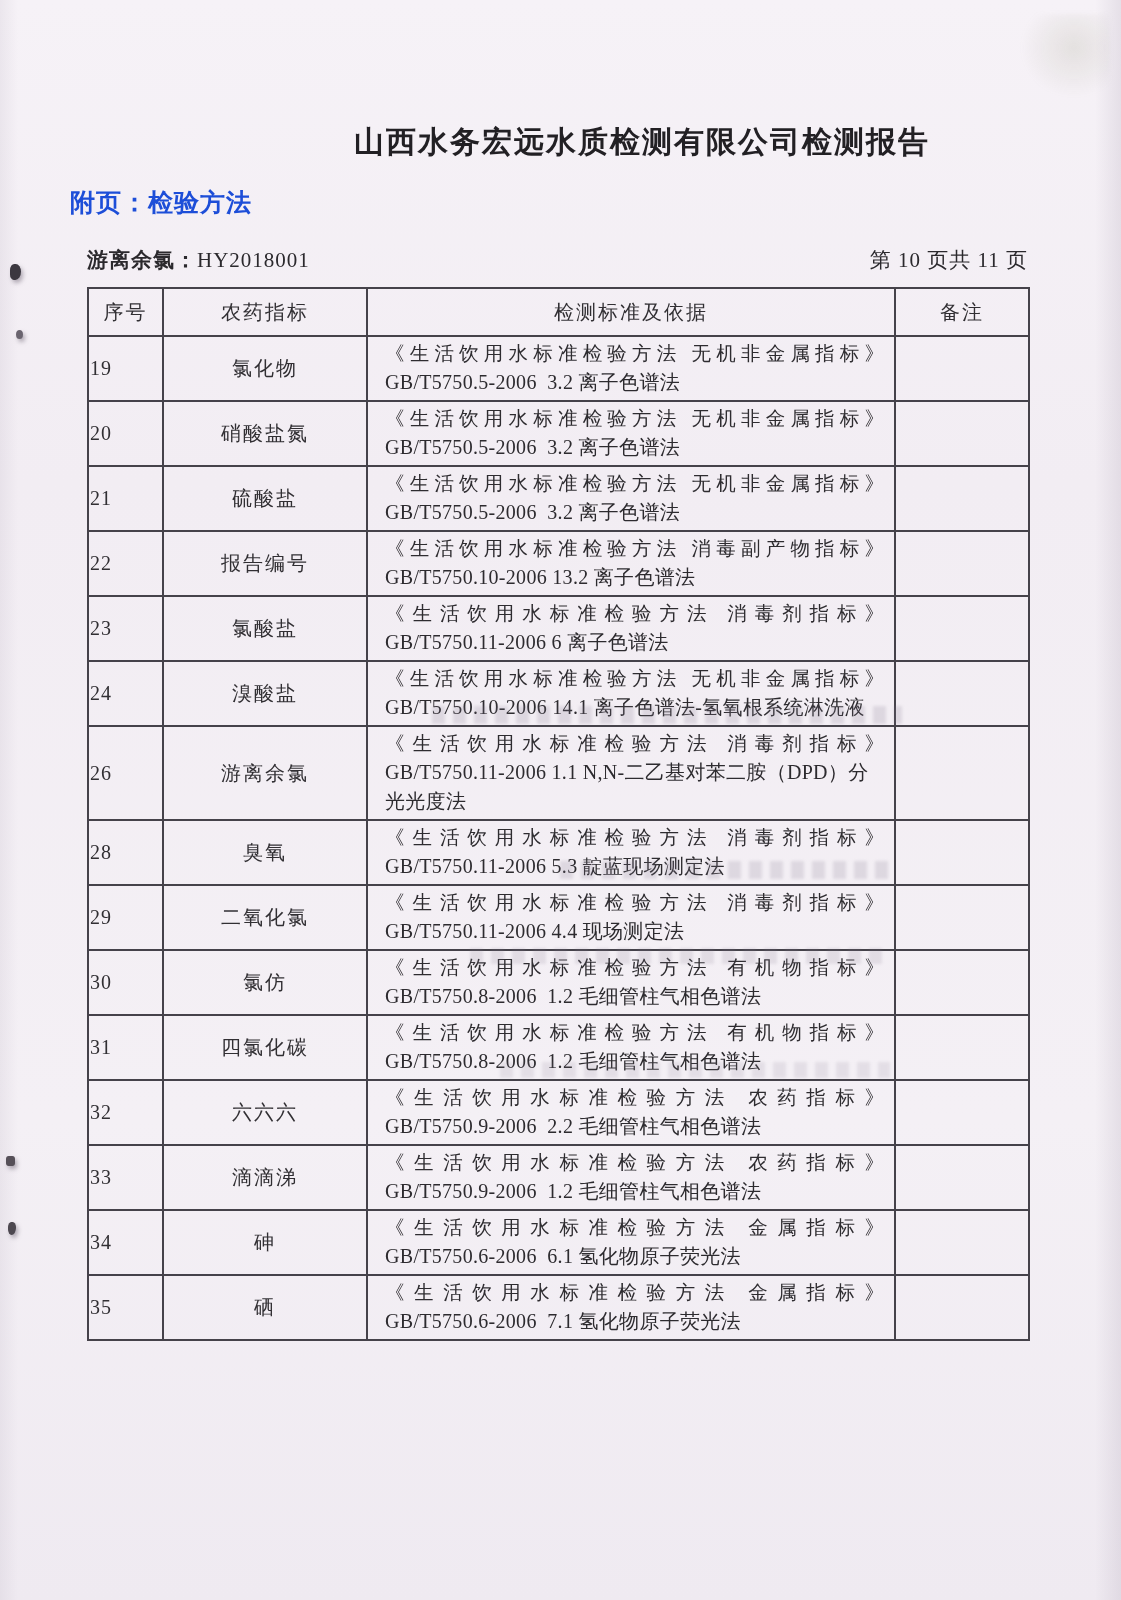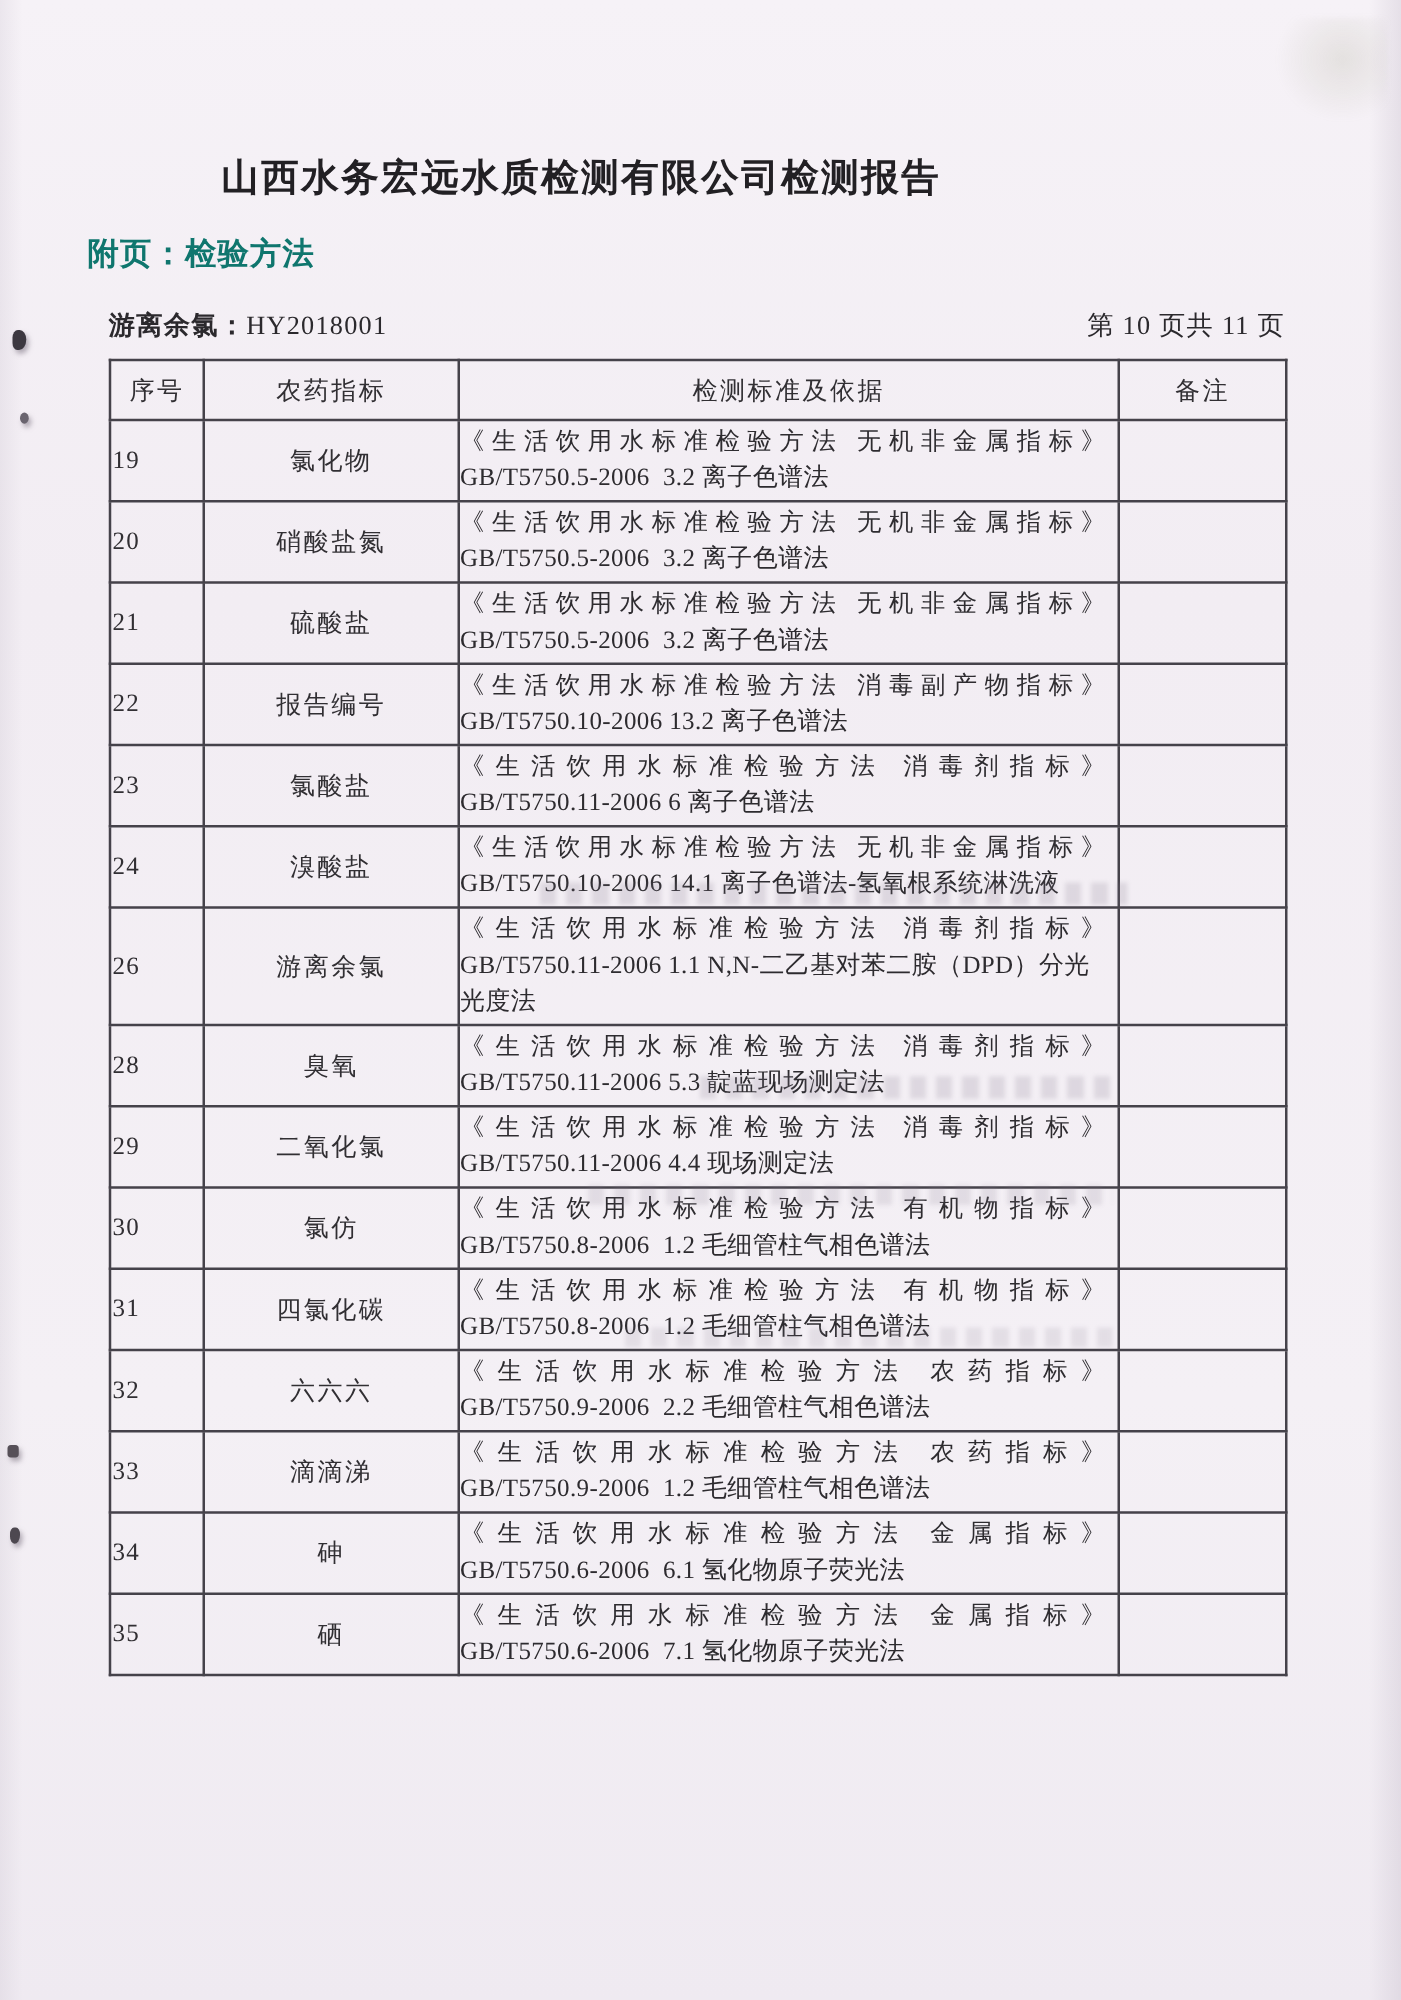--- a/index.html
+++ b/index.html
@@ -15,7 +15,7 @@
   .page{position:absolute;inset:0;}
 
   .title{
-    position:absolute;top:122px;left:0;width:930px;text-align:center;
+    position:absolute;top:122px;left:0;width:930px;text-align:right;
     font-family:"Liberation Sans","DejaVu Sans",sans-serif;
     font-weight:bold;font-size:30px;letter-spacing:2px;color:#222024;
   }

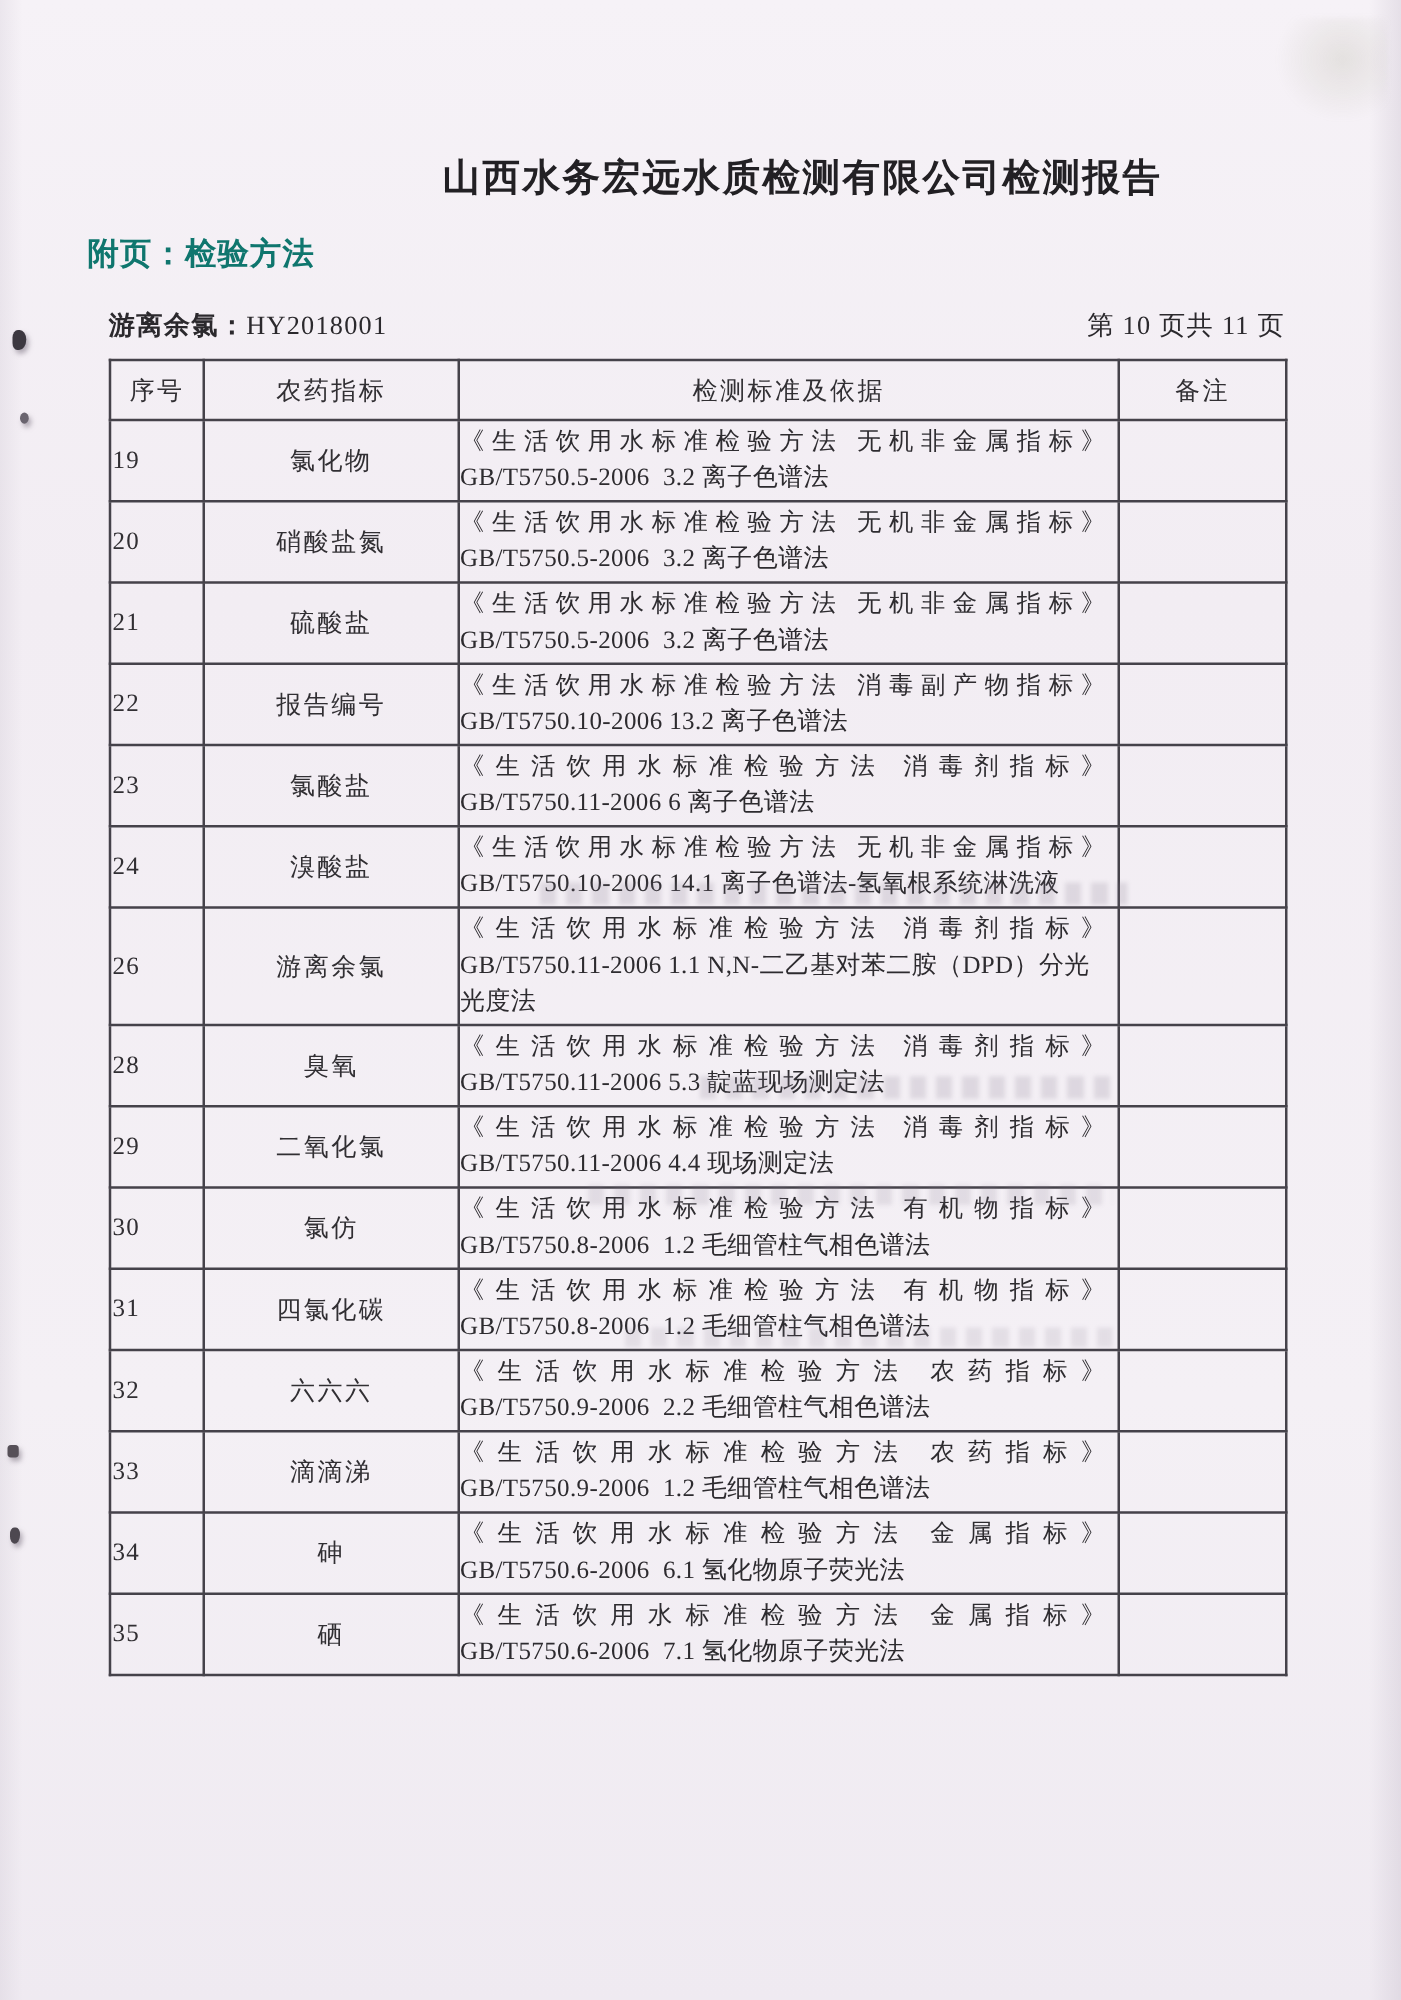--- a/index.html
+++ b/index.html
@@ -22,7 +22,7 @@
   .appendix{
     position:absolute;top:186px;left:70px;
     font-family:"Liberation Sans","DejaVu Sans",sans-serif;
-    font-weight:bold;font-size:25px;letter-spacing:1px;color:#0f766e;
+    font-weight:bold;font-size:25px;letter-spacing:1px;color:#1d4ed8;
   }
   .meta-row{
     position:absolute;top:246px;left:87px;width:941px;

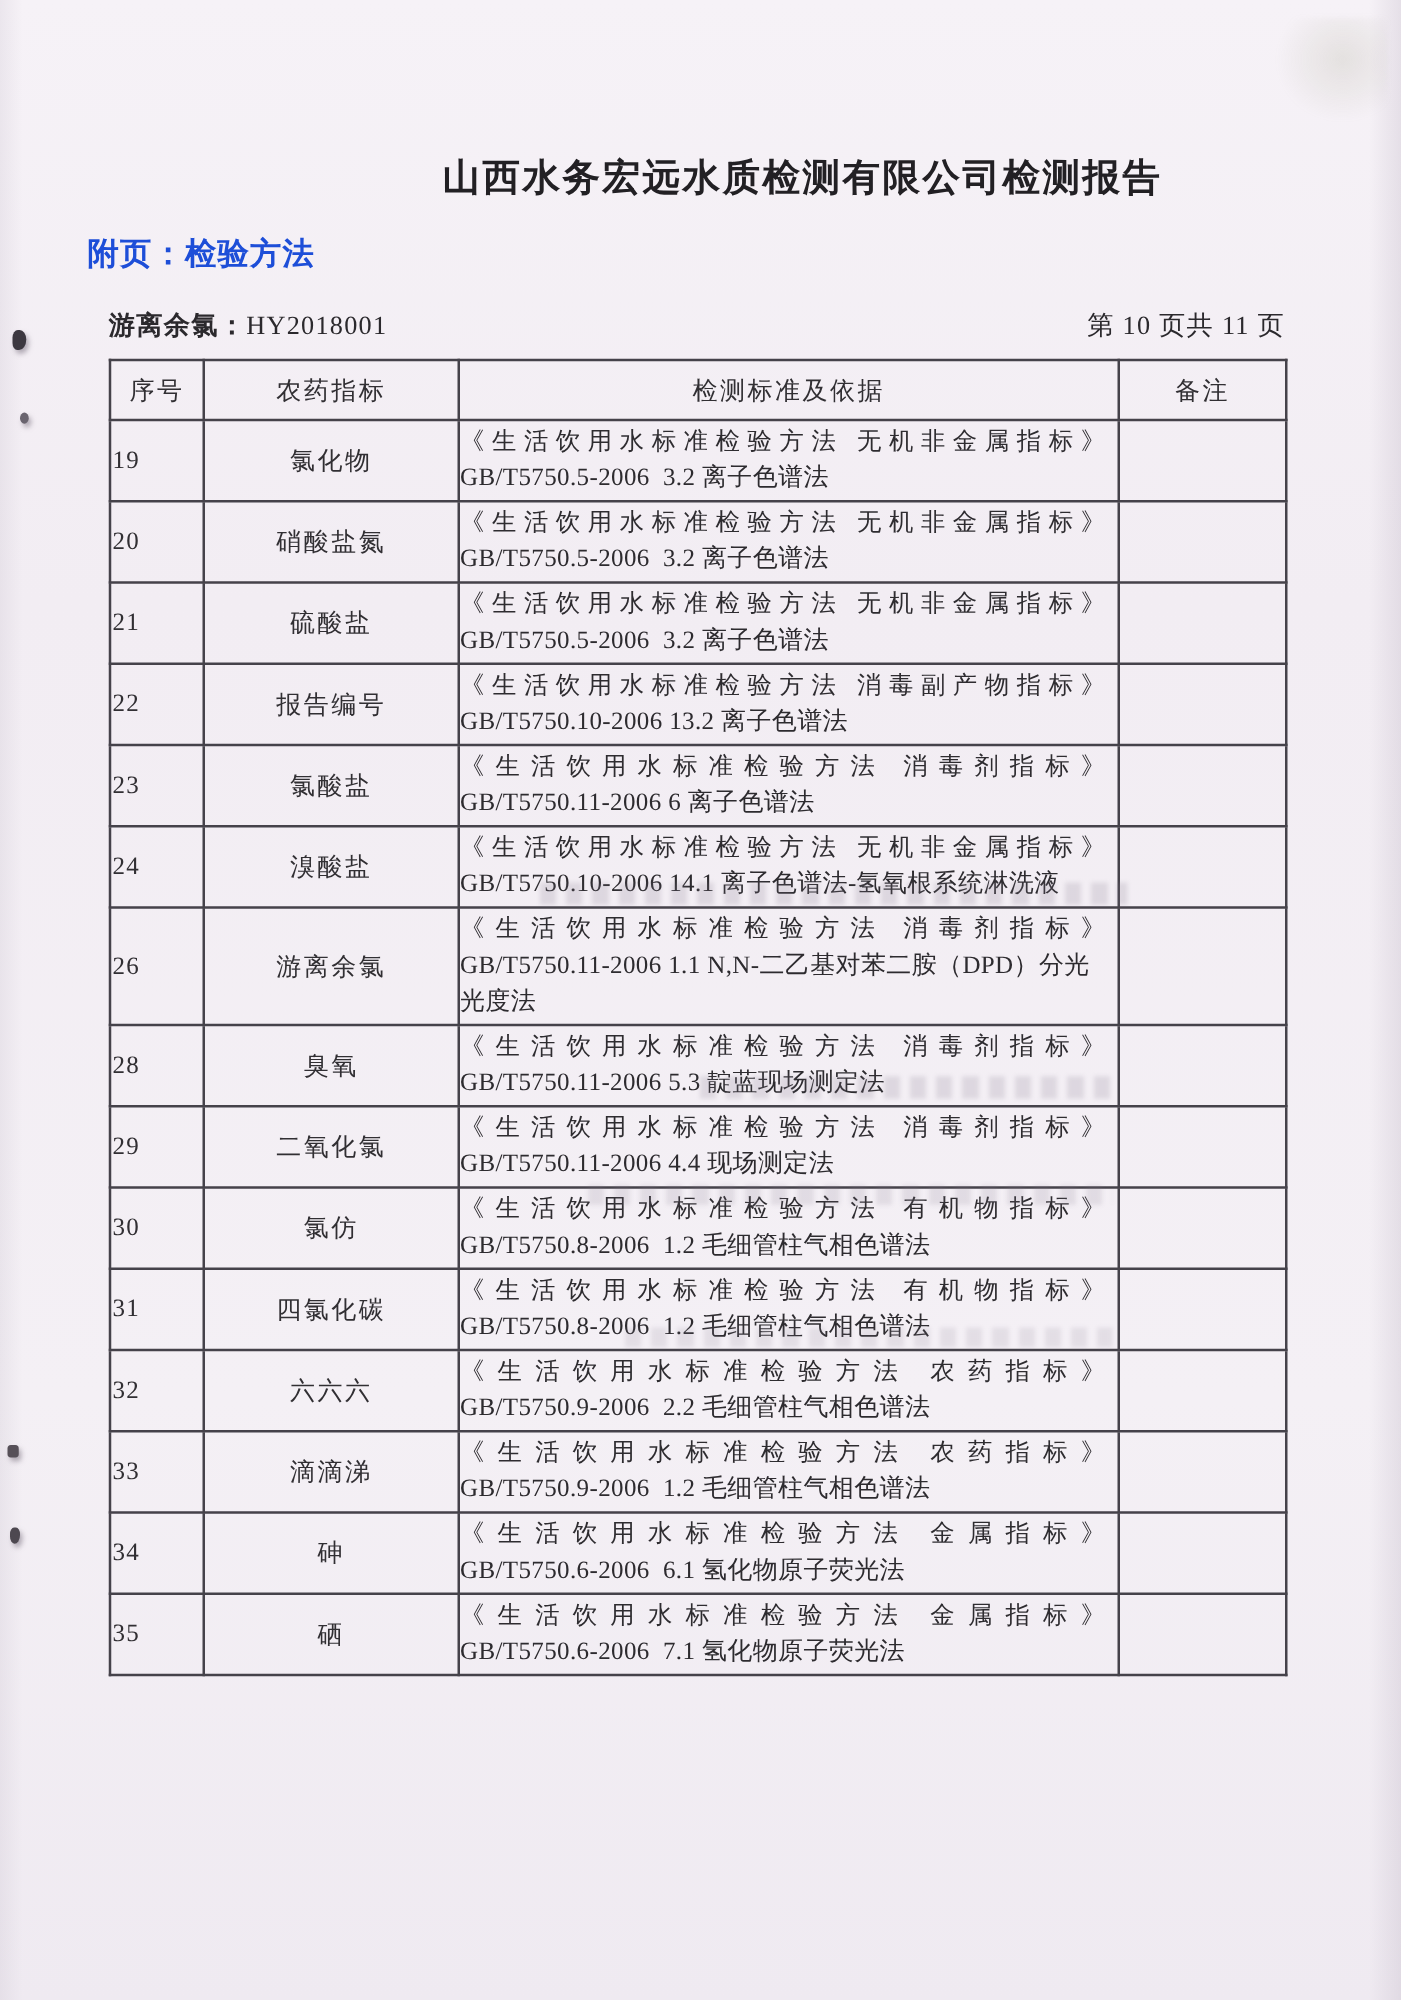--- a/index.html
+++ b/index.html
@@ -55,7 +55,7 @@
   }
   td.c-no{text-align:left;font-size:20px;letter-spacing:1px;}
   td.c-item{text-align:center;font-size:20px;letter-spacing:2px;}
-  td.c-std{padding:2px 10px 3px 0;}
+  td.c-std{padding:2px 10px 3px 17px;}
   td.c-remark{}
   .std-line{
     font-size:19.5px;line-height:29px;

